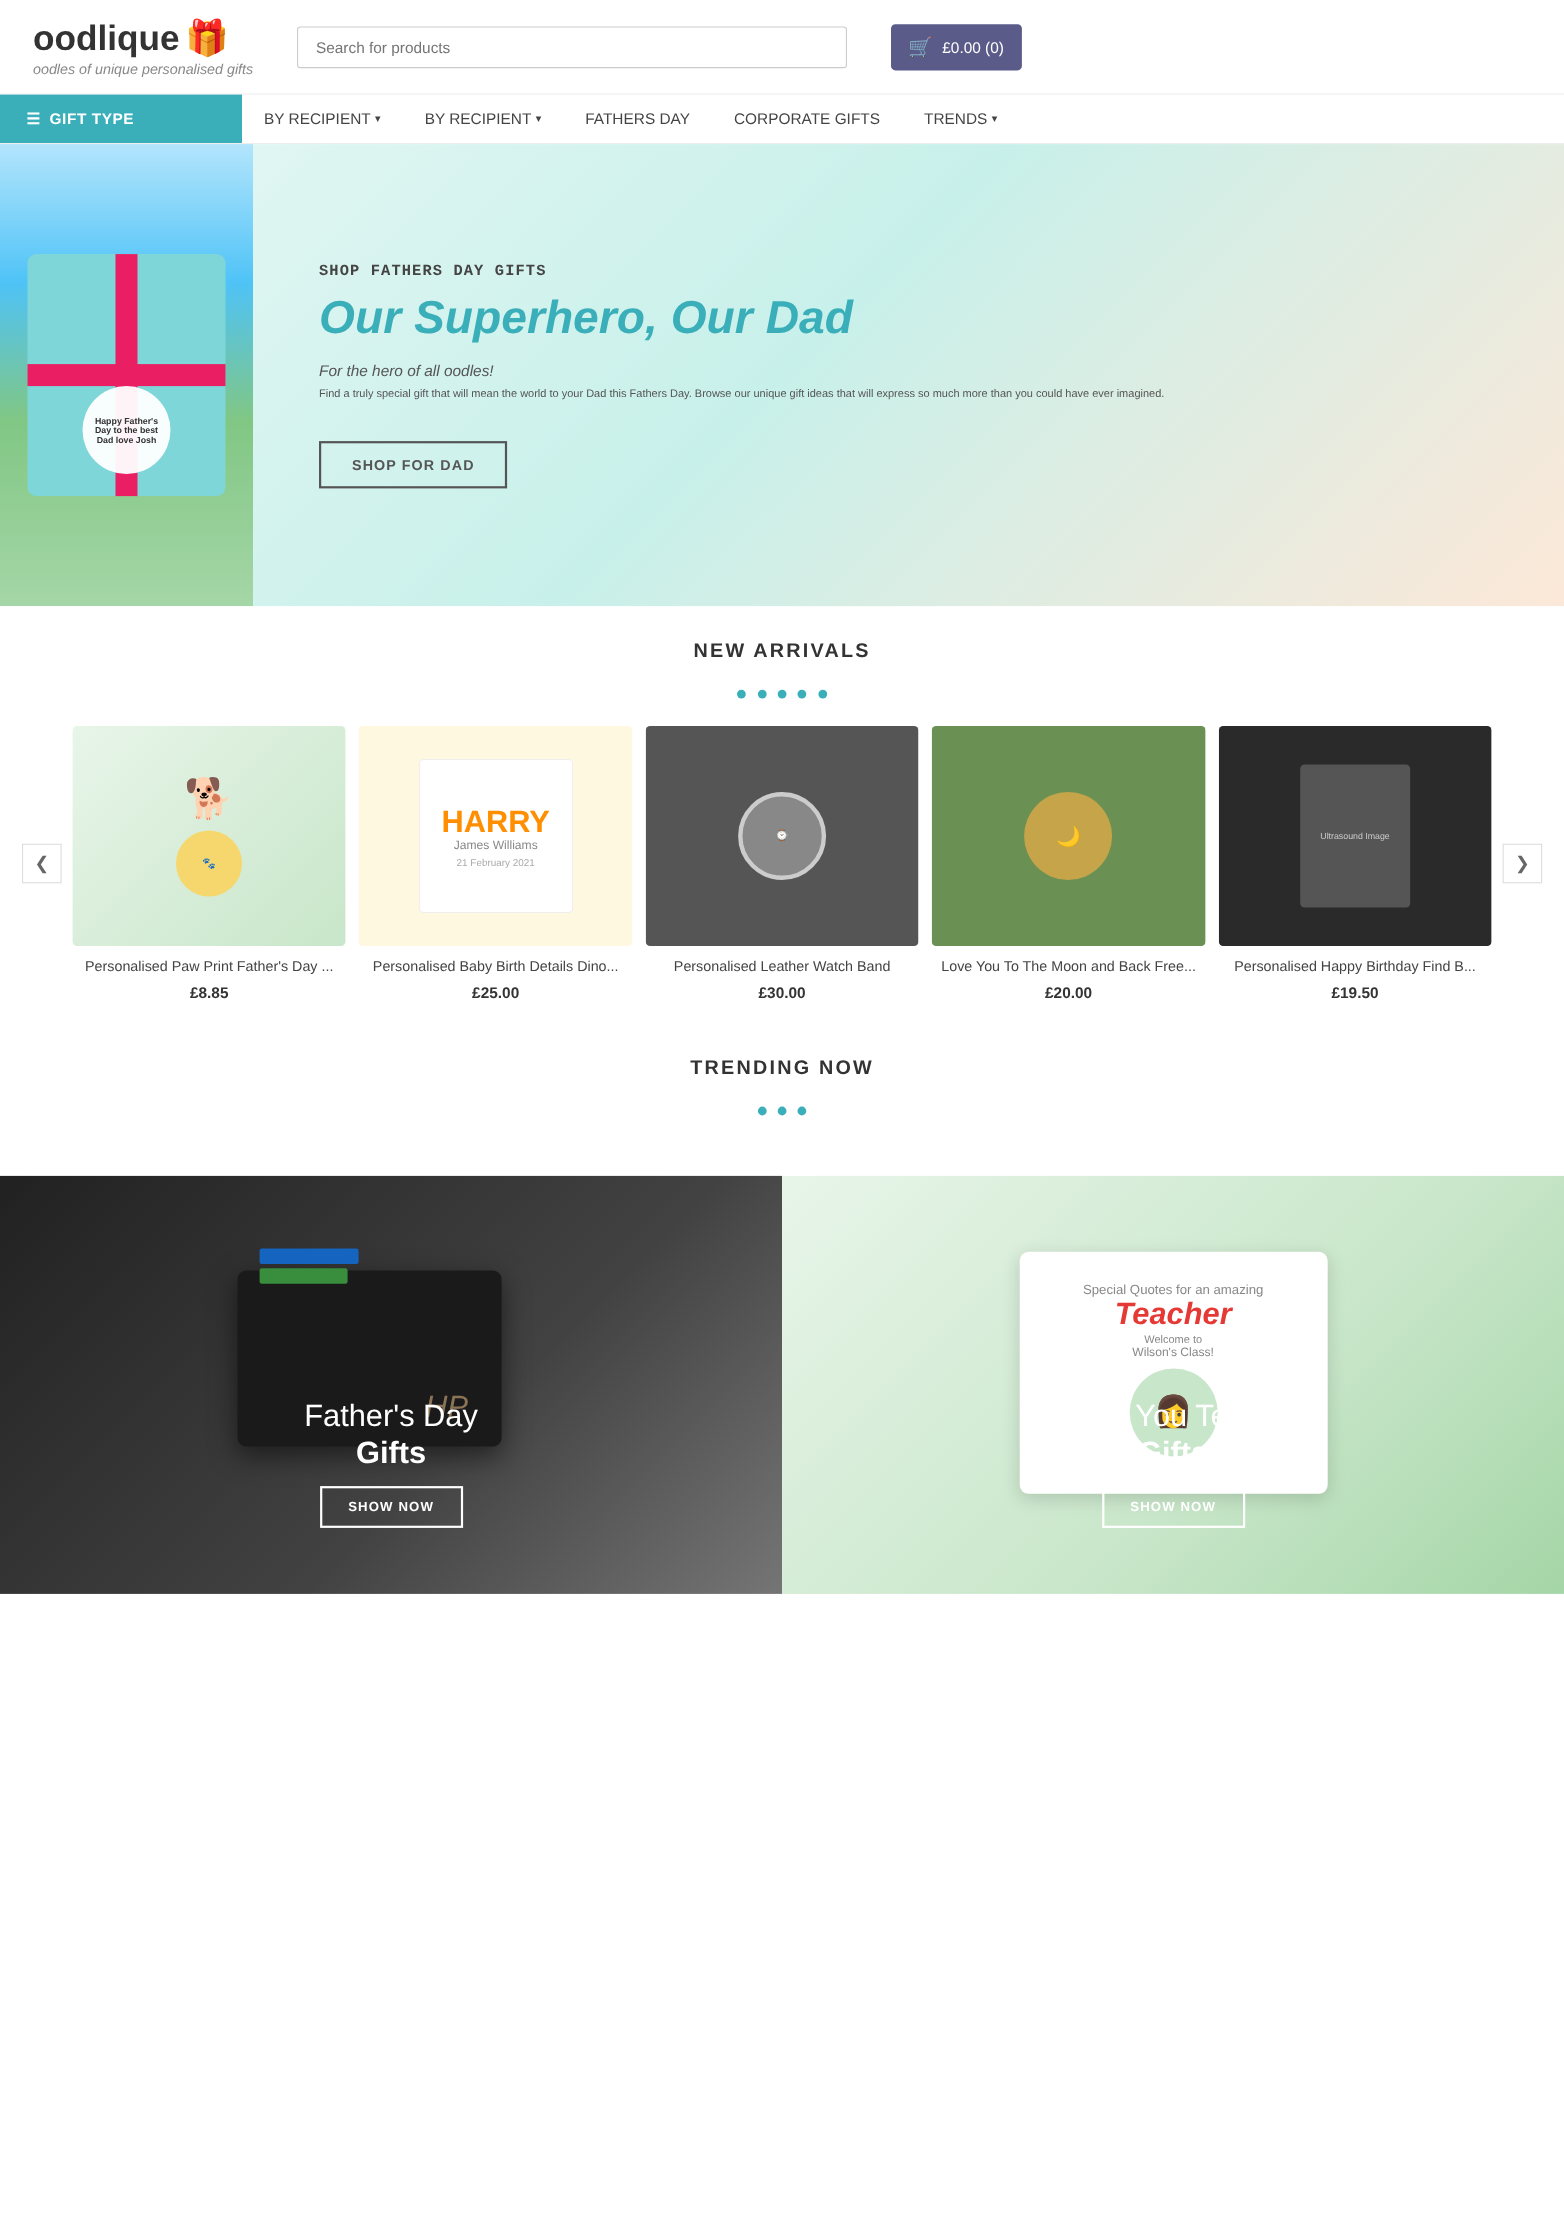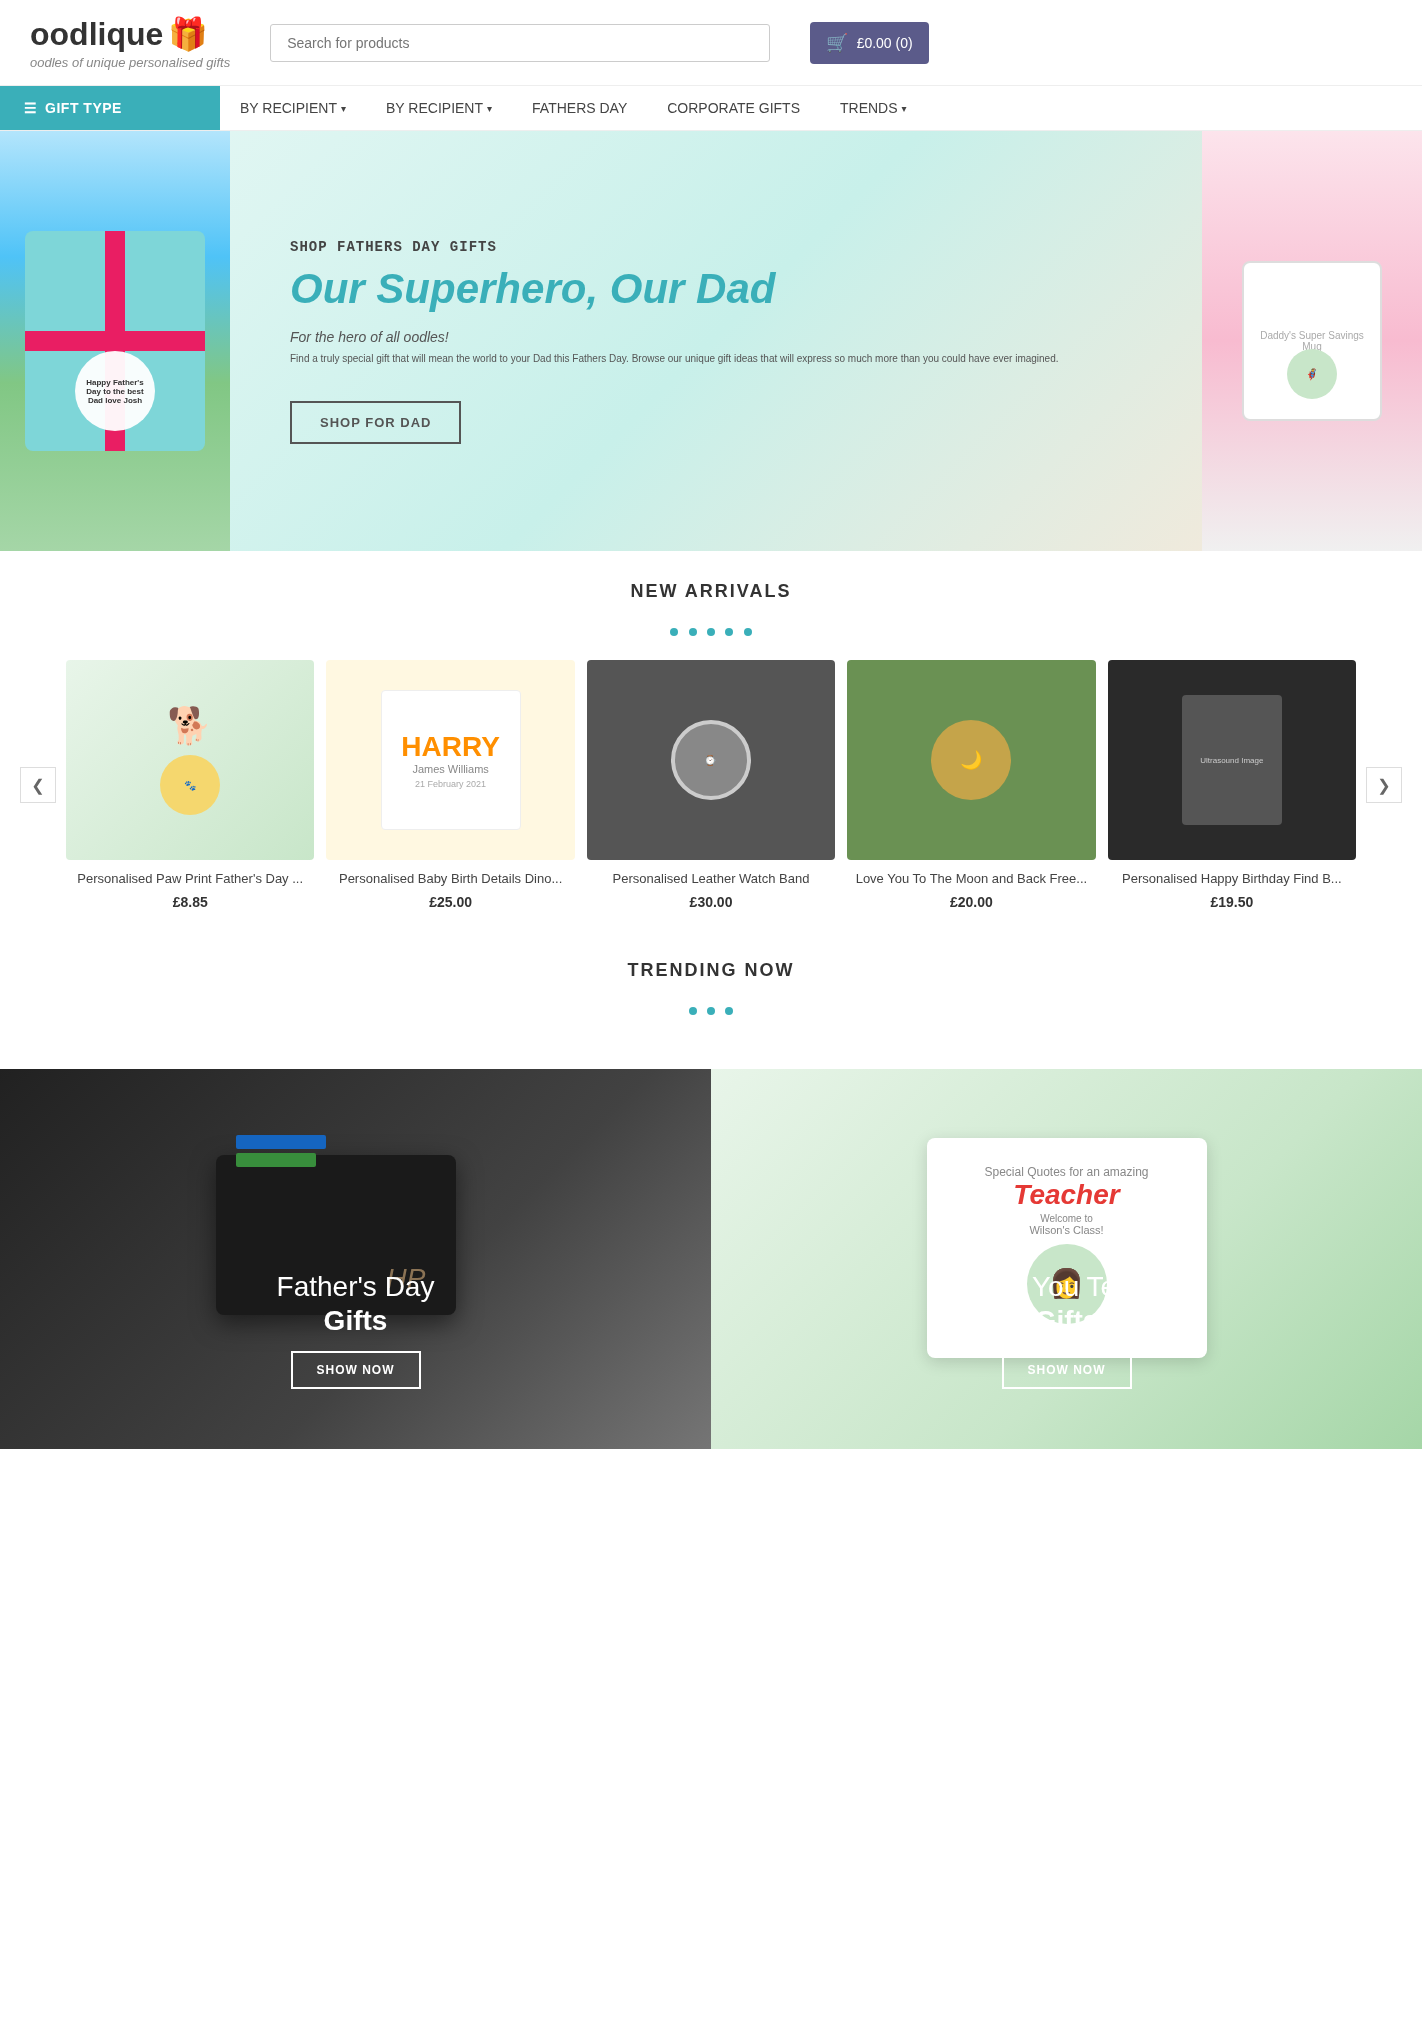--- a/index.html
+++ b/index.html
@@ -597,12 +597,6 @@
     <button class="btn-shop">SHOP FOR DAD</button>
   </div>
 
-  <div class="hero-right-img">
-    <div class="hero-mug-visual">
-      <div style="font-size:10px; color:#aaa; text-align:center; padding:8px;">Daddy's Super Savings Mug</div>
-      <div style="width:50px;height:50px;background:#c8e6c9;border-radius:50%;position:absolute;bottom:20px;display:flex;align-items:center;justify-content:center;">🦸</div>
-    </div>
-  </div>
 </div>
 
 <div class="section">

